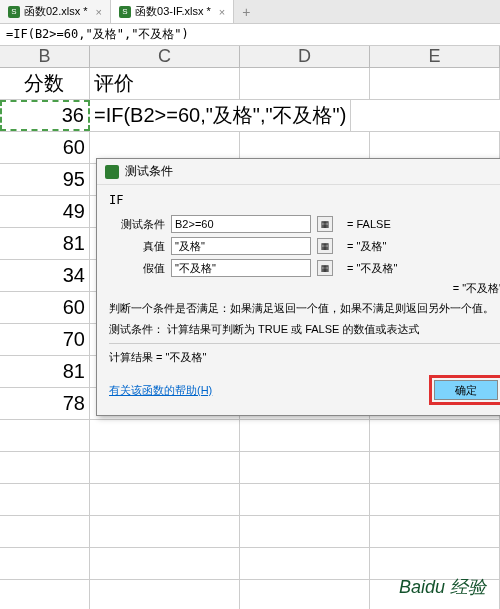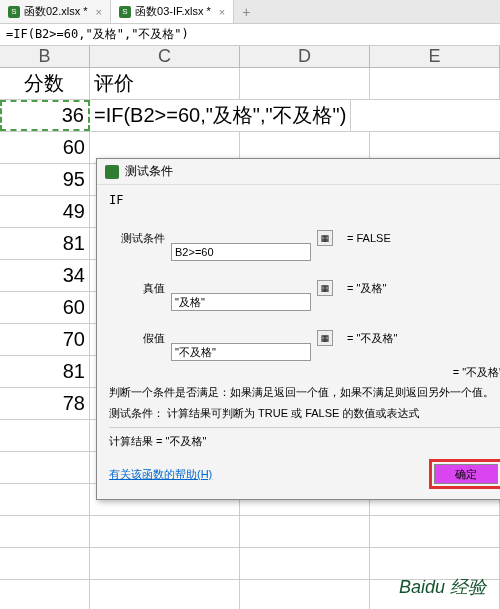--- a/index.html
+++ b/index.html
@@ -41,7 +41,7 @@
     .fn-name { font-family: monospace; margin-bottom: 8px; font-size: 12px; }
     .param-row { display: flex; align-items: center; margin: 4px 0; gap: 6px; }
     .param-label { width: 56px; text-align: right; font-size: 11px; }
-    .param-input { width: 140px; height: 18px; border: 1px solid #999; padding: 0 3px; font-size: 11px; background: #fff; margin-top: 28px; }
+    .param-input { width: 140px; height: 18px; border: 1px solid #999; padding: 0 3px; font-size: 11px; background: #fff; }
     .param-btn { width: 16px; height: 16px; border: 1px solid #999; background: #eee; font-size: 9px; display:flex; align-items:center; justify-content:center;}
     .param-result { font-size: 11px; margin-left: 8px;}
     .hr { border-top: 1px solid #ccc; margin: 6px 0; }

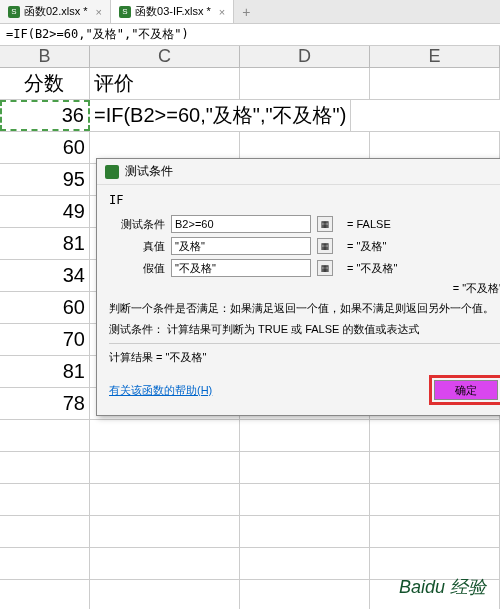--- a/index.html
+++ b/index.html
@@ -50,7 +50,7 @@
     .dialog-footer { display: flex; justify-content: space-between; align-items: center; padding: 4px 0 2px;}
     .help-link { color: #0066cc; text-decoration: underline; font-size: 11px; cursor: pointer; }
     .ok-btn-wrap { border: 3px solid #e03030; padding: 2px; }
-    .ok-btn { width: 64px; height: 20px; border: 1px solid #888; background: #d946ef; font-size: 11px; cursor: pointer; }
+    .ok-btn { width: 64px; height: 20px; border: 1px solid #888; background: #7dd3fc; font-size: 11px; cursor: pointer; }
     
     .preview-result { text-align: right; font-size: 11px; margin: 4px 0;}
     .watermark { position: absolute; right: 14px; bottom: 10px; color: #14532d; font-size: 18px; font-style: italic; z-index:0;}

